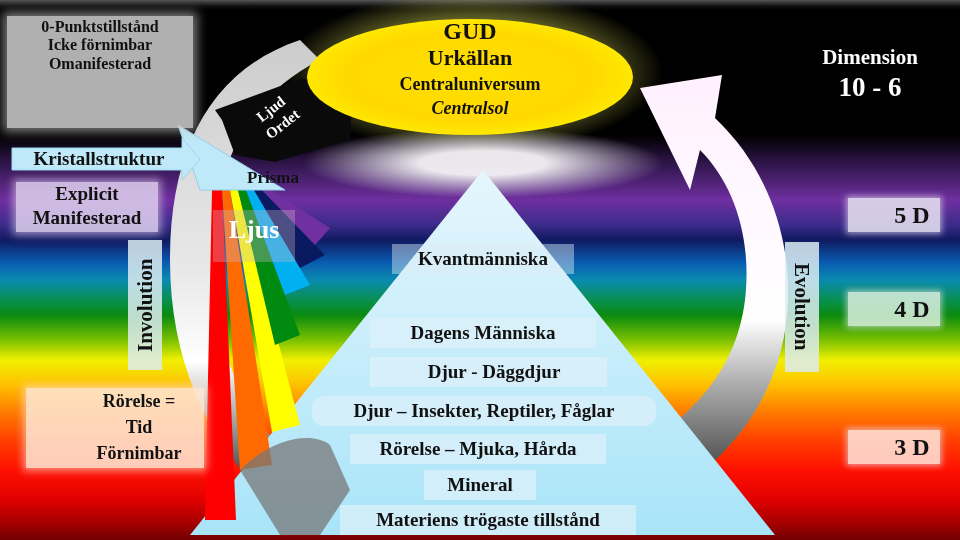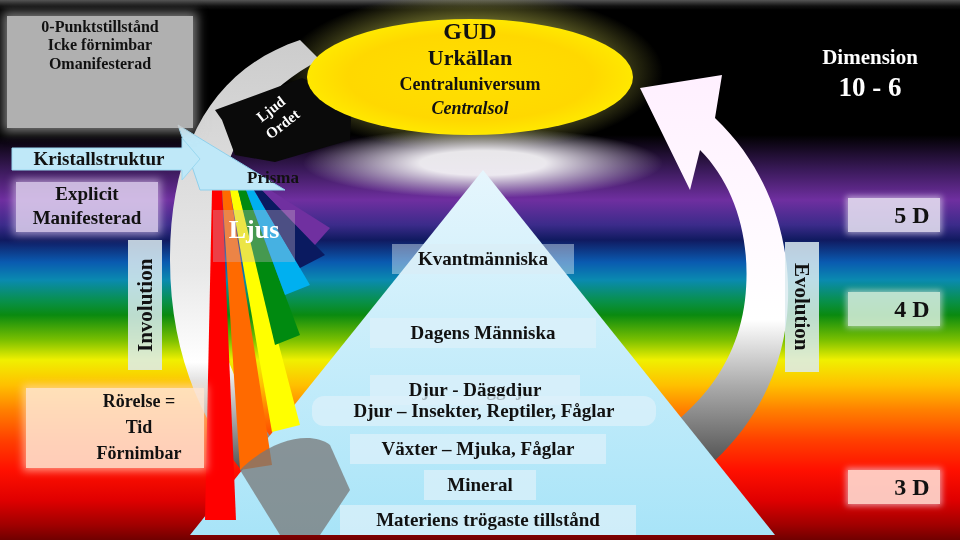--- a/index.html
+++ b/index.html
@@ -137,7 +137,7 @@
 
   <div class="pyr-row" style="left:392px;top:244px;width:182px;background:rgba(220,235,245,0.45);">Kvantmänniska</div>
   <div class="pyr-row" style="left:370px;top:318px;width:226px;">Dagens Människa</div>
-  <div class="pyr-row" style="left:370px;top:375px;width:210px;">Djur - Däggdjur</div>
+  <div class="pyr-row" style="left:370px;top:357px;width:226px;padding-left:11px;">Djur - Däggdjur</div>
   <div class="pyr-row" style="left:312px;top:396px;width:344px;border-radius:12px;">Djur – Insekter, Reptiler, Fåglar</div>
   <div class="pyr-row" style="left:350px;top:434px;width:256px;">Växter – Mjuka, Fåglar</div>
   <div class="pyr-row" style="left:424px;top:470px;width:112px;">Mineral</div>

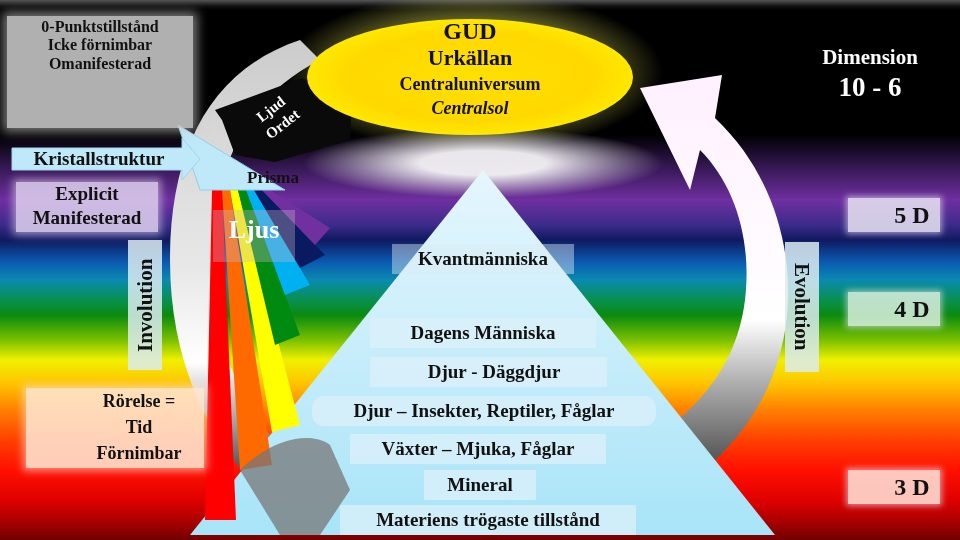--- a/index.html
+++ b/index.html
@@ -139,7 +139,7 @@
   <div class="pyr-row" style="left:370px;top:318px;width:226px;">Dagens Människa</div>
   <div class="pyr-row" style="left:370px;top:357px;width:226px;padding-left:11px;">Djur - Däggdjur</div>
   <div class="pyr-row" style="left:312px;top:396px;width:344px;border-radius:12px;">Djur – Insekter, Reptiler, Fåglar</div>
-  <div class="pyr-row" style="left:350px;top:434px;width:256px;">Växter – Mjuka, Fåglar</div>
+  <div class="pyr-row" style="left:350px;top:434px;width:256px;">Rörelse – Mjuka, Hårda</div>
   <div class="pyr-row" style="left:424px;top:470px;width:112px;">Mineral</div>
   <div class="pyr-row" style="left:340px;top:505px;width:296px;">Materiens trögaste tillstånd</div>
 

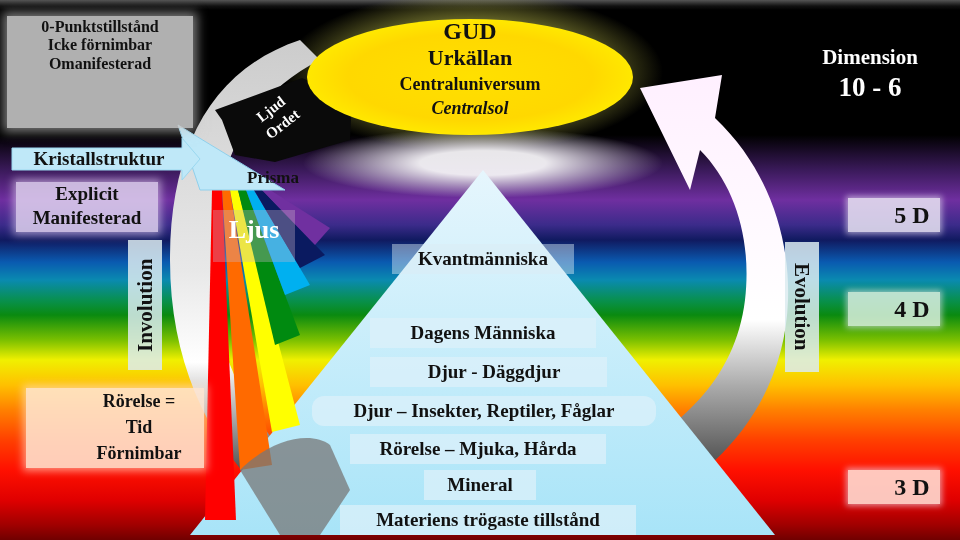--- a/index.html
+++ b/index.html
@@ -123,7 +123,7 @@
 
   <div class="dbox" style="left:848px;top:198px;width:56px;height:34px;line-height:34px;">5 D</div>
   <div class="dbox" style="left:848px;top:292px;width:56px;height:34px;line-height:34px;background:rgba(220,240,225,0.85);">4 D</div>
-  <div class="dbox" style="left:848px;top:430px;width:56px;height:34px;line-height:34px;background:rgba(255,225,215,0.88);margin-top:40px;">3 D</div>
+  <div class="dbox" style="left:848px;top:430px;width:56px;height:34px;line-height:34px;background:rgba(255,225,215,0.88);">3 D</div>
 
   <div class="vert" style="left:128px;top:240px;width:34px;height:130px;background:rgba(220,235,240,0.85);transform:rotate(180deg);line-height:34px;">Involution</div>
 

